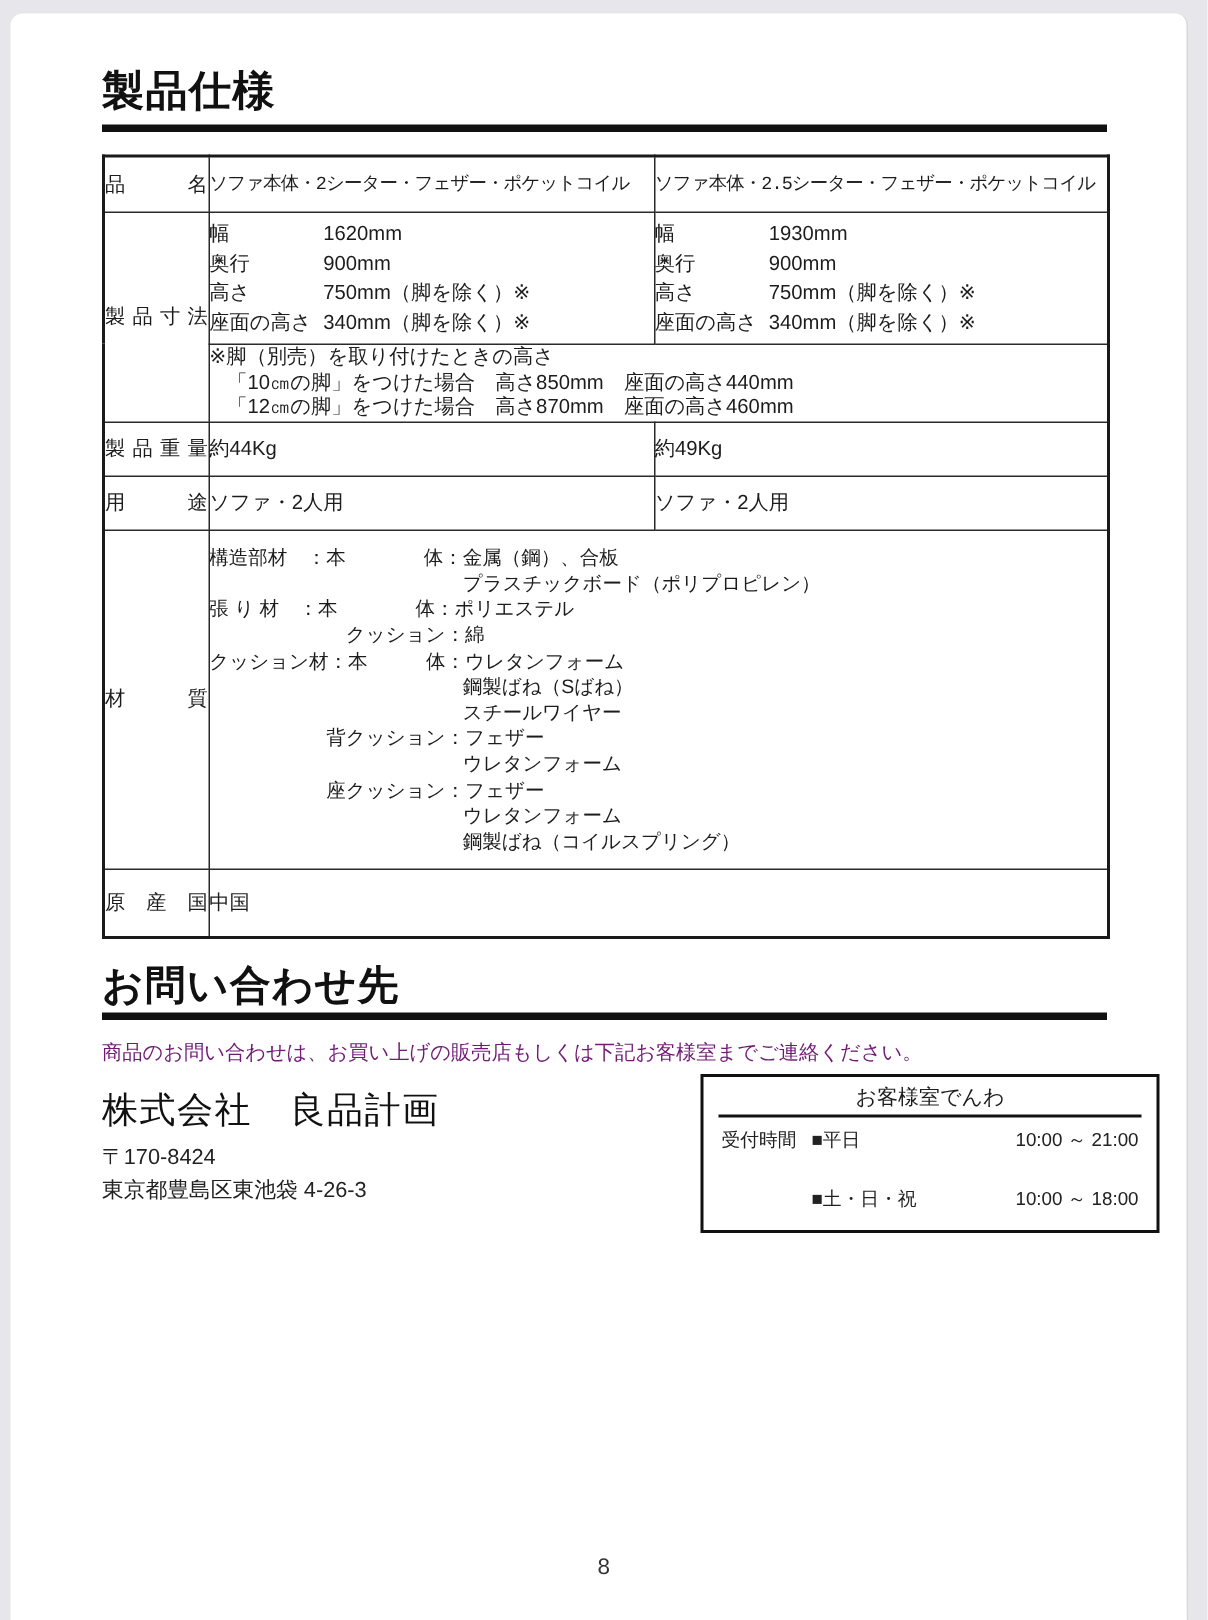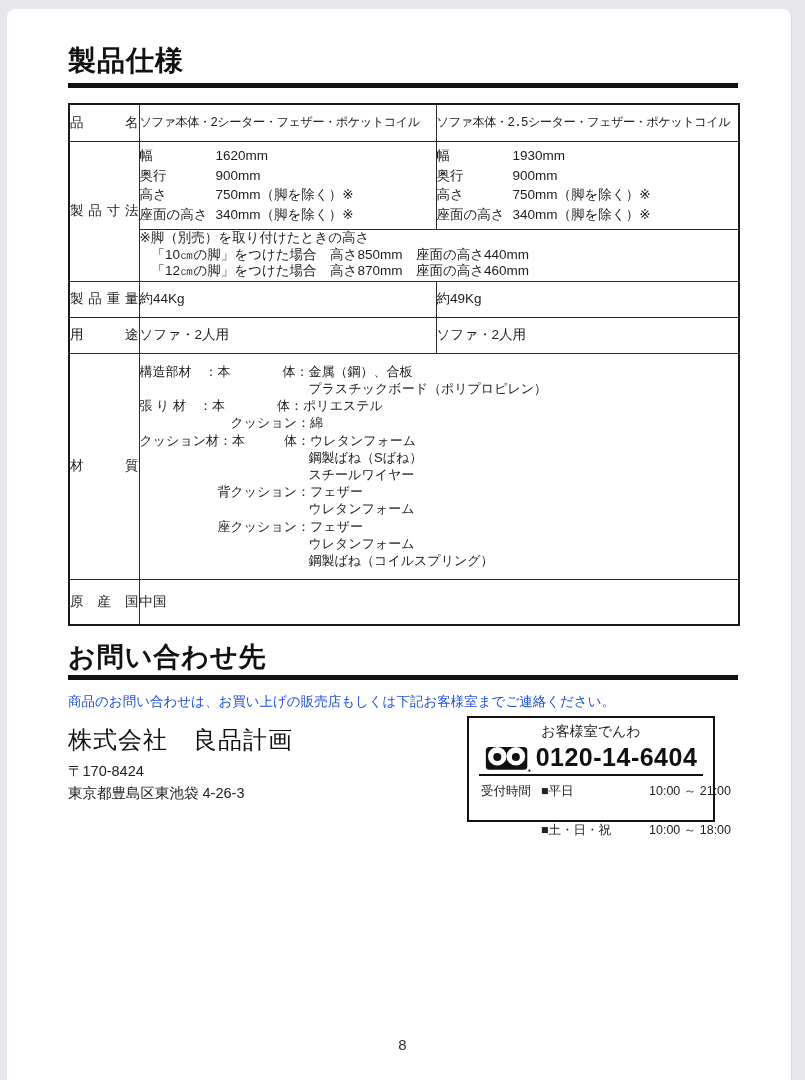--- a/index.html
+++ b/index.html
@@ -49,7 +49,7 @@
   td.mats{vertical-align:top;padding-top:7px;}
   .matline{white-space:pre;line-height:17.2px;font-size:13px;}
   
-  .body-text{font-size:13.5px;color:#1d4ed8;}
+  .body-text{font-size:13.5px;color:#701a75;}
   .company{font-size:24px;font-weight:normal;letter-spacing:1px;color:#111;}
   .addr{font-size:14.5px;color:#222;}
   

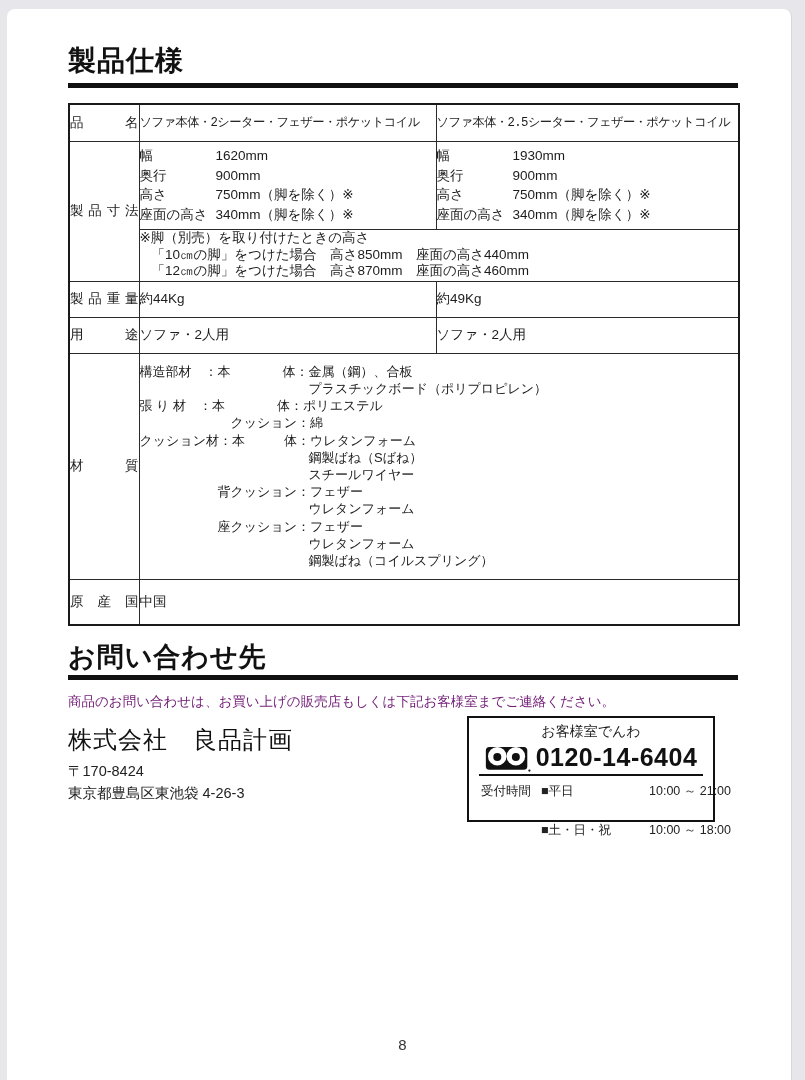--- a/index.html
+++ b/index.html
@@ -54,7 +54,7 @@
   .addr{font-size:14.5px;color:#222;}
   
   .phonebox{
-    position:absolute;left:467px;top:716px;width:248px;height:106px;
+    position:absolute;left:467px;top:716px;width:306px;height:106px;
     border:2px solid #111;background:#fff;box-sizing:border-box;
   }
   .pb-title{text-align:center;font-size:14px;margin-top:5px;color:#1c1c1c;}

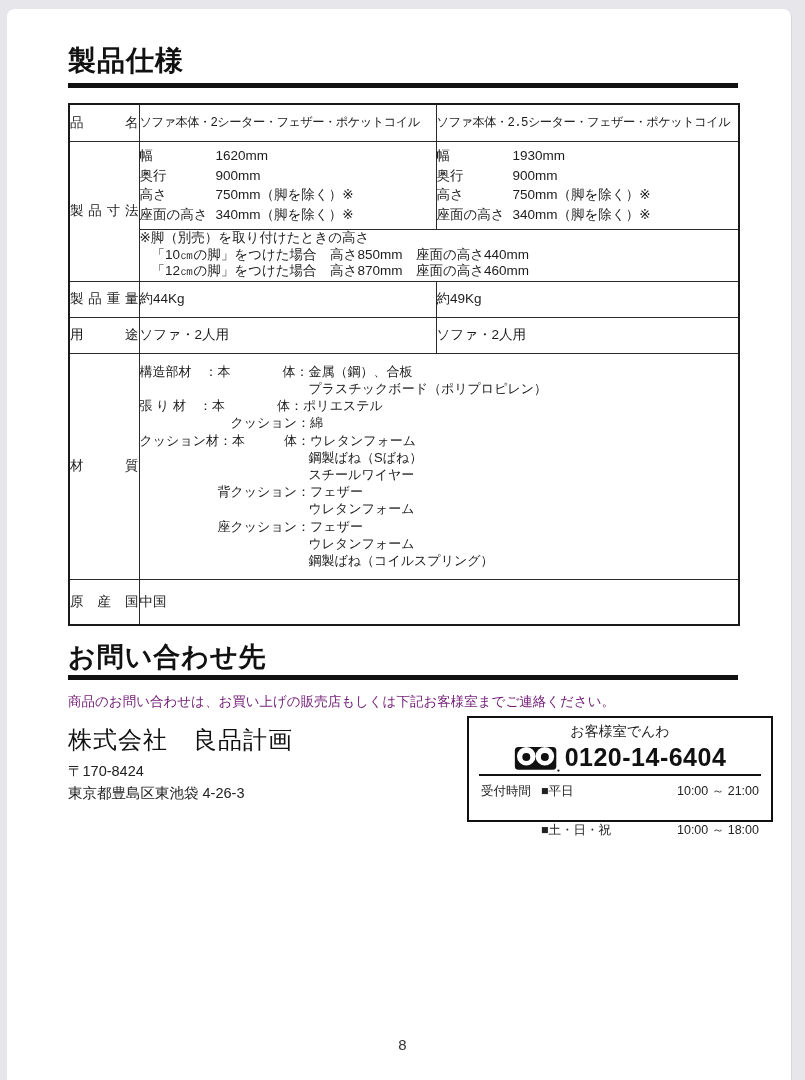--- a/index.html
+++ b/index.html
@@ -163,17 +163,6 @@
 
   <div class="phonebox">
     <div class="pb-title">お客様室でんわ</div>
-    <div class="pb-phone-row">
-      <svg width="46" height="30" viewBox="0 0 64 42">
-        <rect x="1" y="7" width="58" height="32" rx="5" fill="#111"></rect>
-        <circle cx="17" cy="20" r="13" fill="#fff"></circle>
-        <circle cx="43" cy="20" r="13" fill="#fff"></circle>
-        <circle cx="17" cy="21" r="5.6" fill="#111"></circle>
-        <circle cx="43" cy="21" r="5.6" fill="#111"></circle>
-        <circle cx="62" cy="40" r="1.6" fill="#111"></circle>
-      </svg>
-      <span class="pb-number">0120-14-6404</span>
-    </div>
     <div class="pb-divider"></div>
     <div class="pb-hours">
       <span>受付時間</span>

